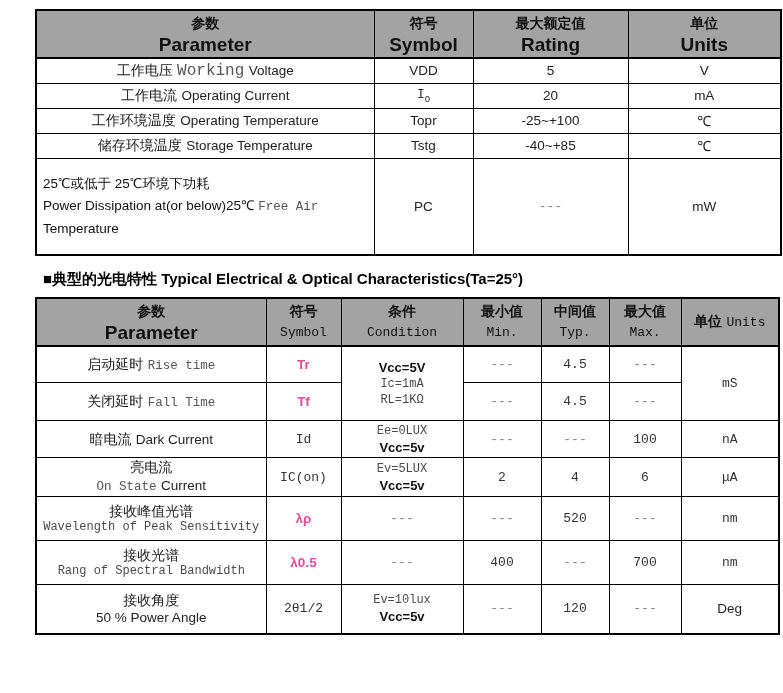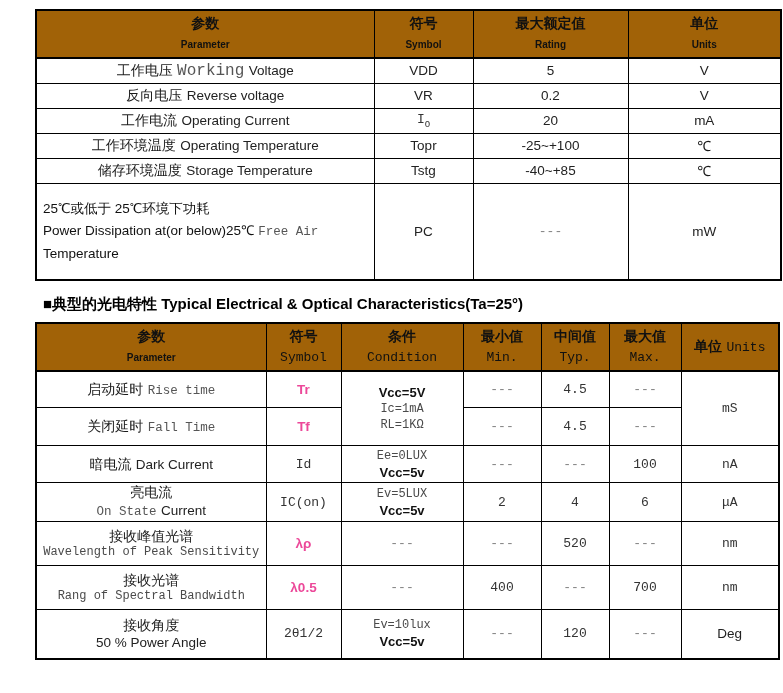--- a/index.html
+++ b/index.html
@@ -11,7 +11,7 @@
   #table1{margin:9px 0 0 35px;width:745px;}
   #table2{margin:8px 0 0 35px;width:743px;}
   th,td{border:1px solid #000;padding:0;text-align:center;vertical-align:middle;overflow:hidden;}
-  thead th{background:#a16207;border-bottom:2px solid #000;}
+  thead th{background:#a3a3a3;border-bottom:2px solid #000;}
   .hzh{font-size:14px;font-weight:bold;line-height:21px;}
   .hen{font-size:10px;font-weight:bold;line-height:21px;}
   .hen-mono{font-size:13px;font-weight:normal;font-family:"Liberation Mono",monospace;line-height:21px;}

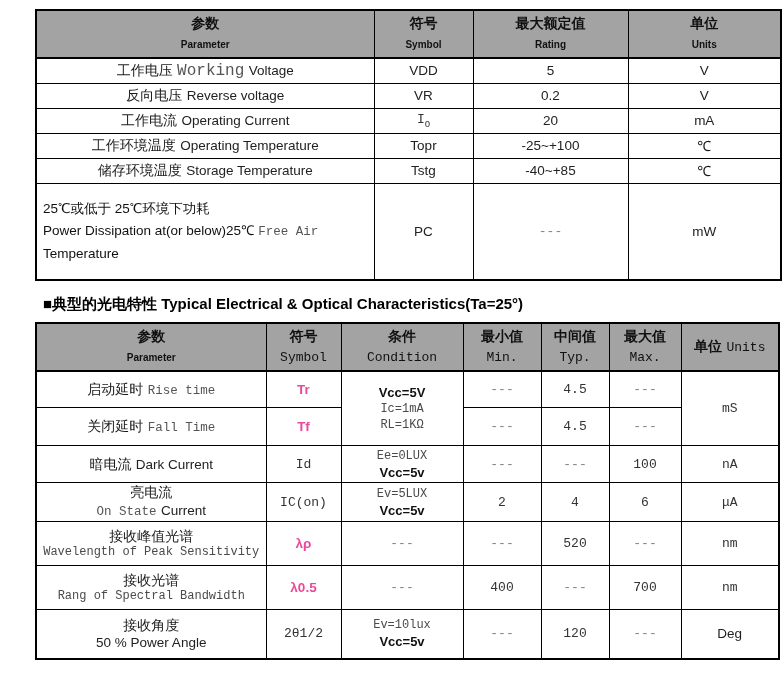--- a/index.html
+++ b/index.html
@@ -13,7 +13,7 @@
   th,td{border:1px solid #000;padding:0;text-align:center;vertical-align:middle;overflow:hidden;}
   thead th{background:#a3a3a3;border-bottom:2px solid #000;}
   .hzh{font-size:14px;font-weight:bold;line-height:21px;}
-  .hen{font-size:10px;font-weight:bold;line-height:21px;}
+  .hen{font-size:19px;font-weight:bold;line-height:21px;}
   .hen-mono{font-size:13px;font-weight:normal;font-family:"Liberation Mono",monospace;line-height:21px;}
   .zh{font-size:14px;color:#1a1a1a;}
   .en{font-size:13.5px;color:#222;}

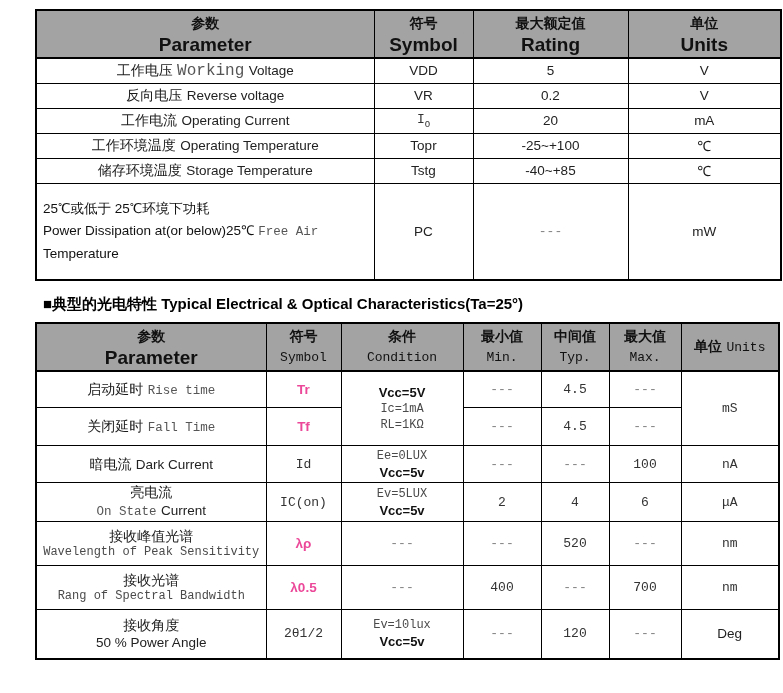--- a/index.html
+++ b/index.html
@@ -82,15 +82,6 @@
       </tr>
       <tr class="r25">
         <td>
-          <span class="zh">反向电压</span>
-          <span class="en">Reverse voltage</span>
-        </td>
-        <td class="sym">VR</td>
-        <td class="sym">0.2</td>
-        <td class="sym">V</td>
-      </tr>
-      <tr class="r25">
-        <td>
           <span class="zh">工作电流</span>
           <span class="en">Operating Current</span>
         </td>

